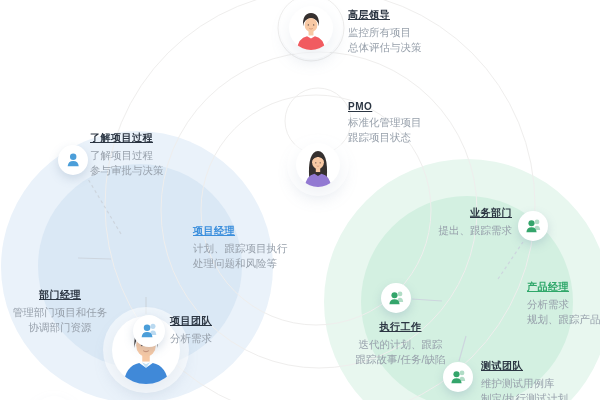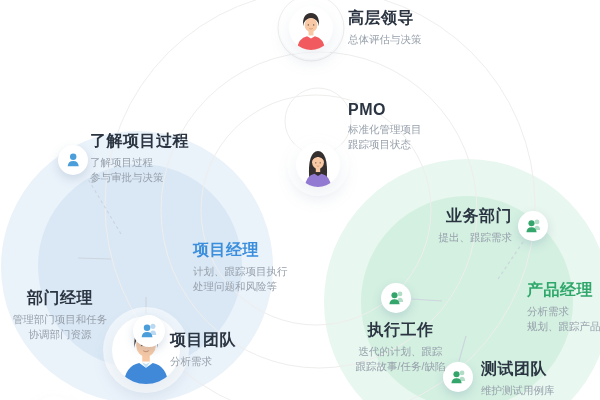--- a/index.html
+++ b/index.html
@@ -38,7 +38,7 @@
   .pi2{opacity:.38;}
   
   .txt{position:absolute;z-index:3;}
-  .title{font-size:16px;font-weight:bold;color:var(--title-dark);letter-spacing:.5px;margin-bottom:3px;white-space:nowrap;}
+  .title{font-size:10px;font-weight:bold;color:var(--title-dark);letter-spacing:.5px;margin-bottom:3px;white-space:nowrap;text-decoration:underline;}
   .title.blue{color:var(--accent-blue);}
   .title.green{color:var(--accent-green);}
   .desc{font-size:10.5px;color:var(--desc-gray);line-height:1.45;white-space:nowrap;}

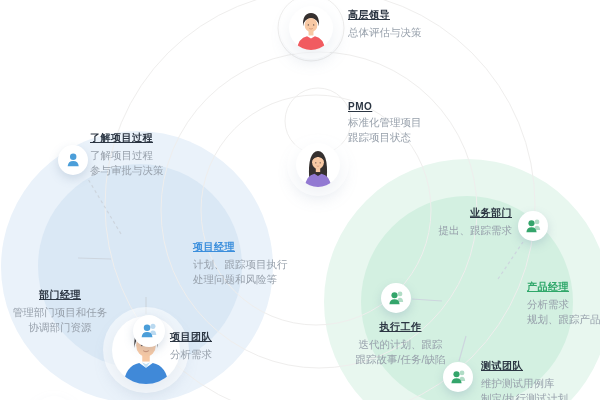--- a/index.html
+++ b/index.html
@@ -86,6 +86,7 @@
   </div>
   <div class="txt" style="left:348px;top:8px;">
     <div class="title">高层领导</div>
+    <div class="desc">监控所有项目</div>
     <div class="desc">总体评估与决策</div>
   </div>
 

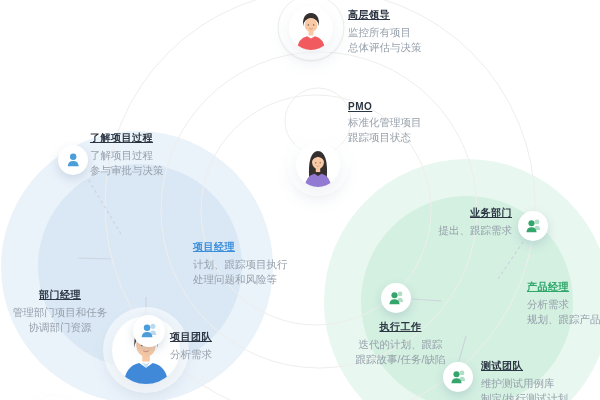--- a/index.html
+++ b/index.html
@@ -132,7 +132,7 @@
       <path d="M44 68 L50 76 L56 68 L50 71 Z" fill="#bfe0f7"></path>
     </svg>
   </div>
-  <div class="txt" style="left:193px;top:240px;">
+  <div class="txt" style="left:193px;top:224px;">
     <div class="title blue">项目经理</div>
     <div class="desc">计划、跟踪项目执行</div>
     <div class="desc">处理问题和风险等</div>

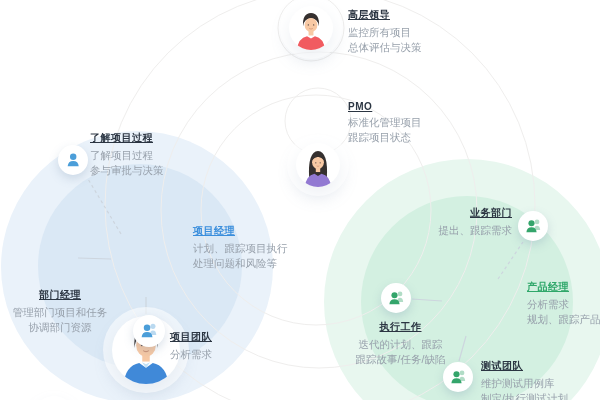--- a/index.html
+++ b/index.html
@@ -166,7 +166,7 @@
       <path class="pi" d="M4 19 Q4.5 13.2 10 13.2 Q15.5 13.2 16 19 Z"></path>
     </svg>
   </div>
-  <div class="txt" style="left:170px;top:330px;">
+  <div class="txt" style="left:170px;top:314px;">
     <div class="title">项目团队</div>
     <div class="desc">分析需求</div>
   </div>

